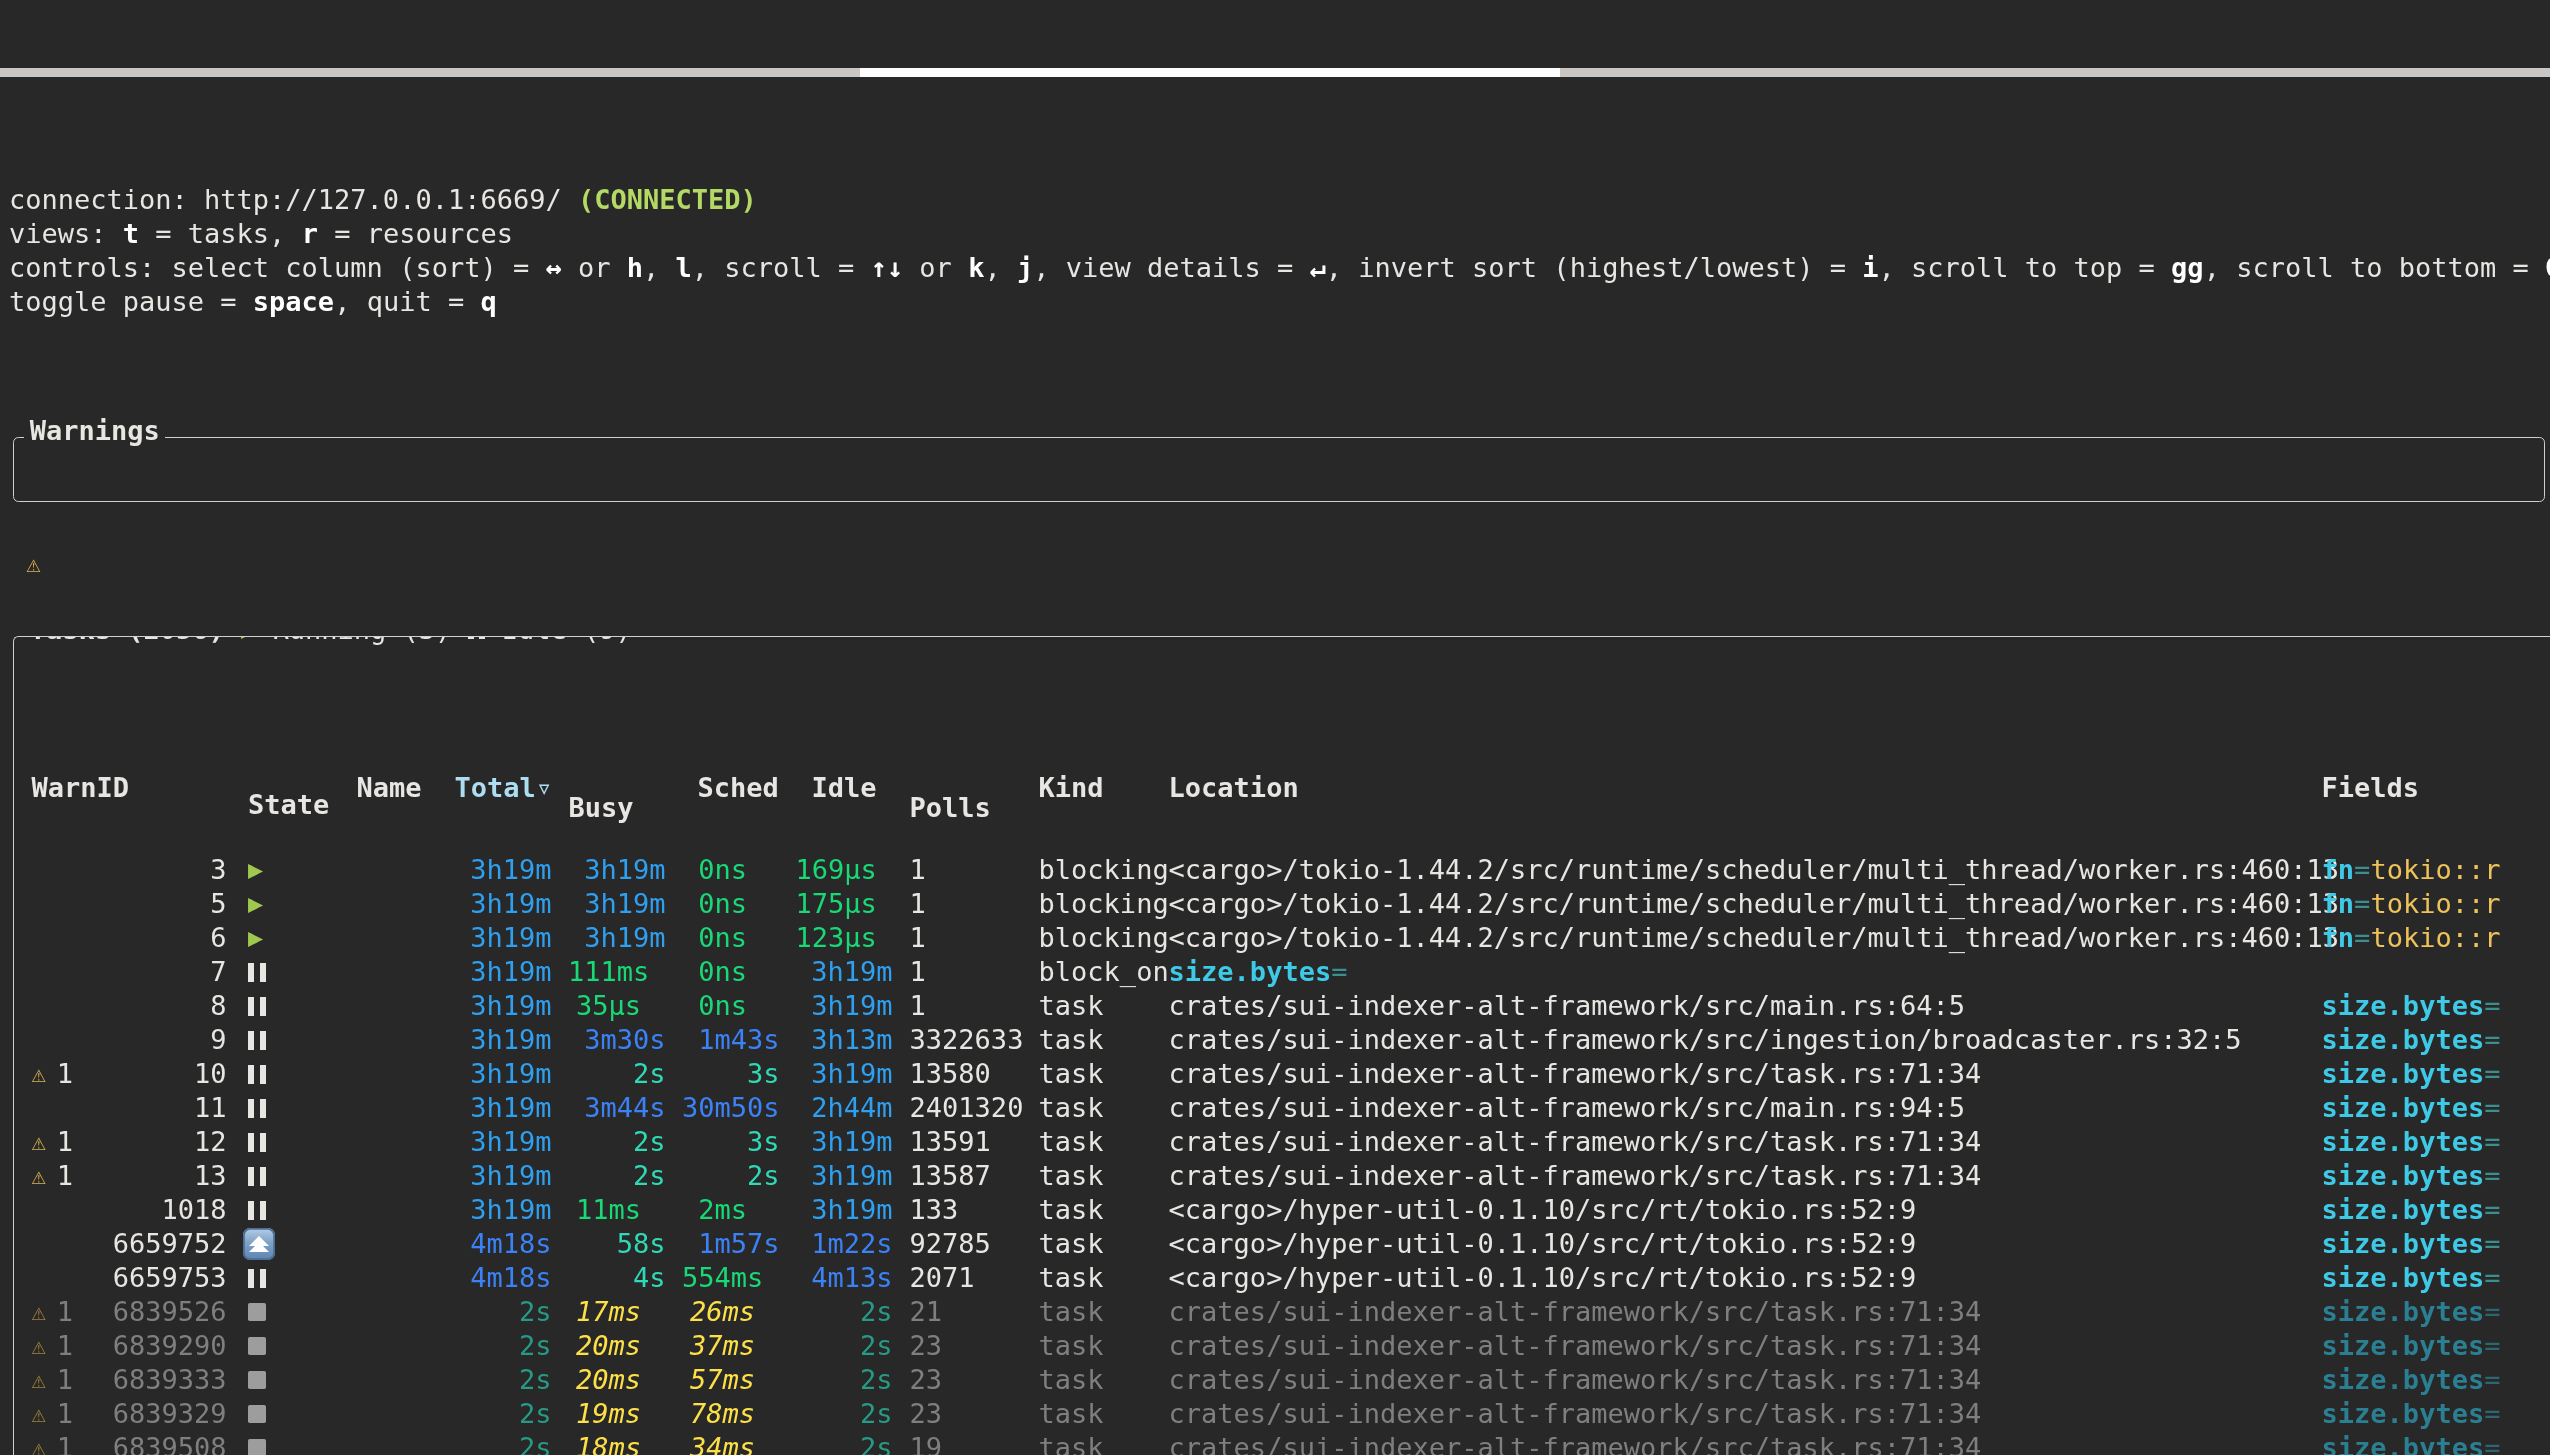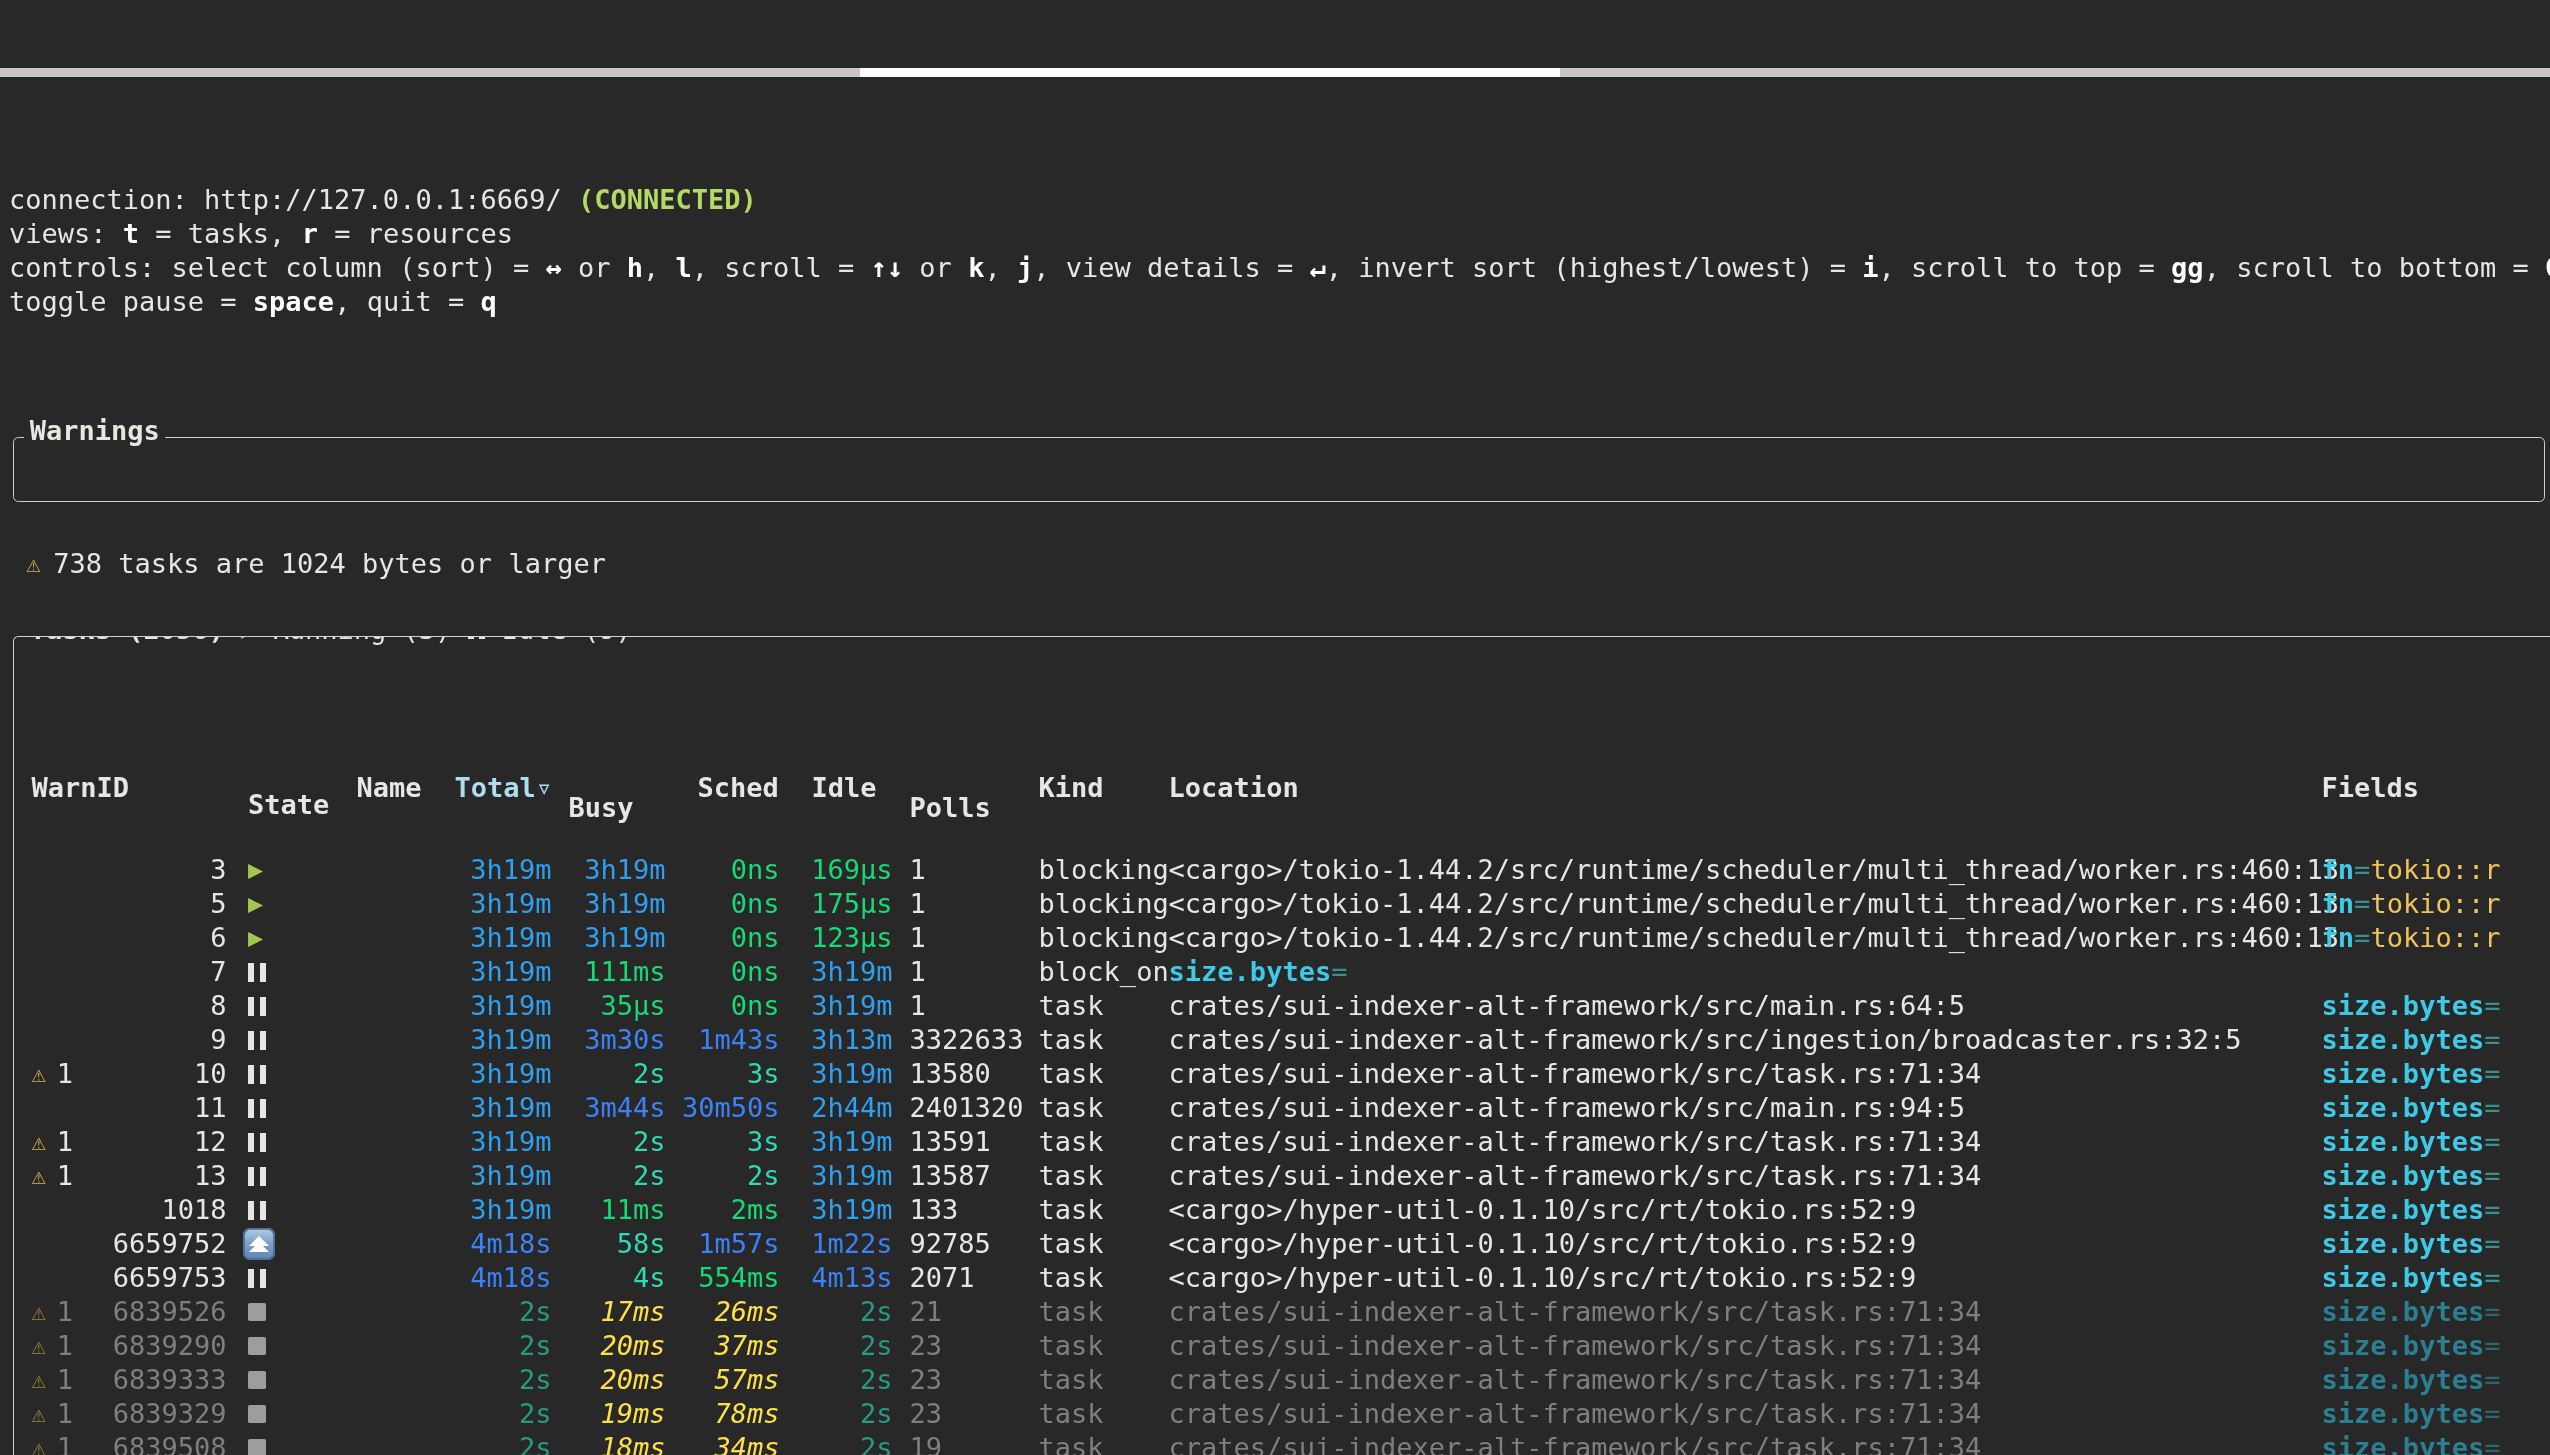--- a/index.html
+++ b/index.html
@@ -108,7 +108,6 @@
     </div>
     <div class="warn-line">
       <span class="icon-warn">⚠</span>
-      <span>738 tasks are 1024 bytes or larger</span>
     </div>
   </div>
 

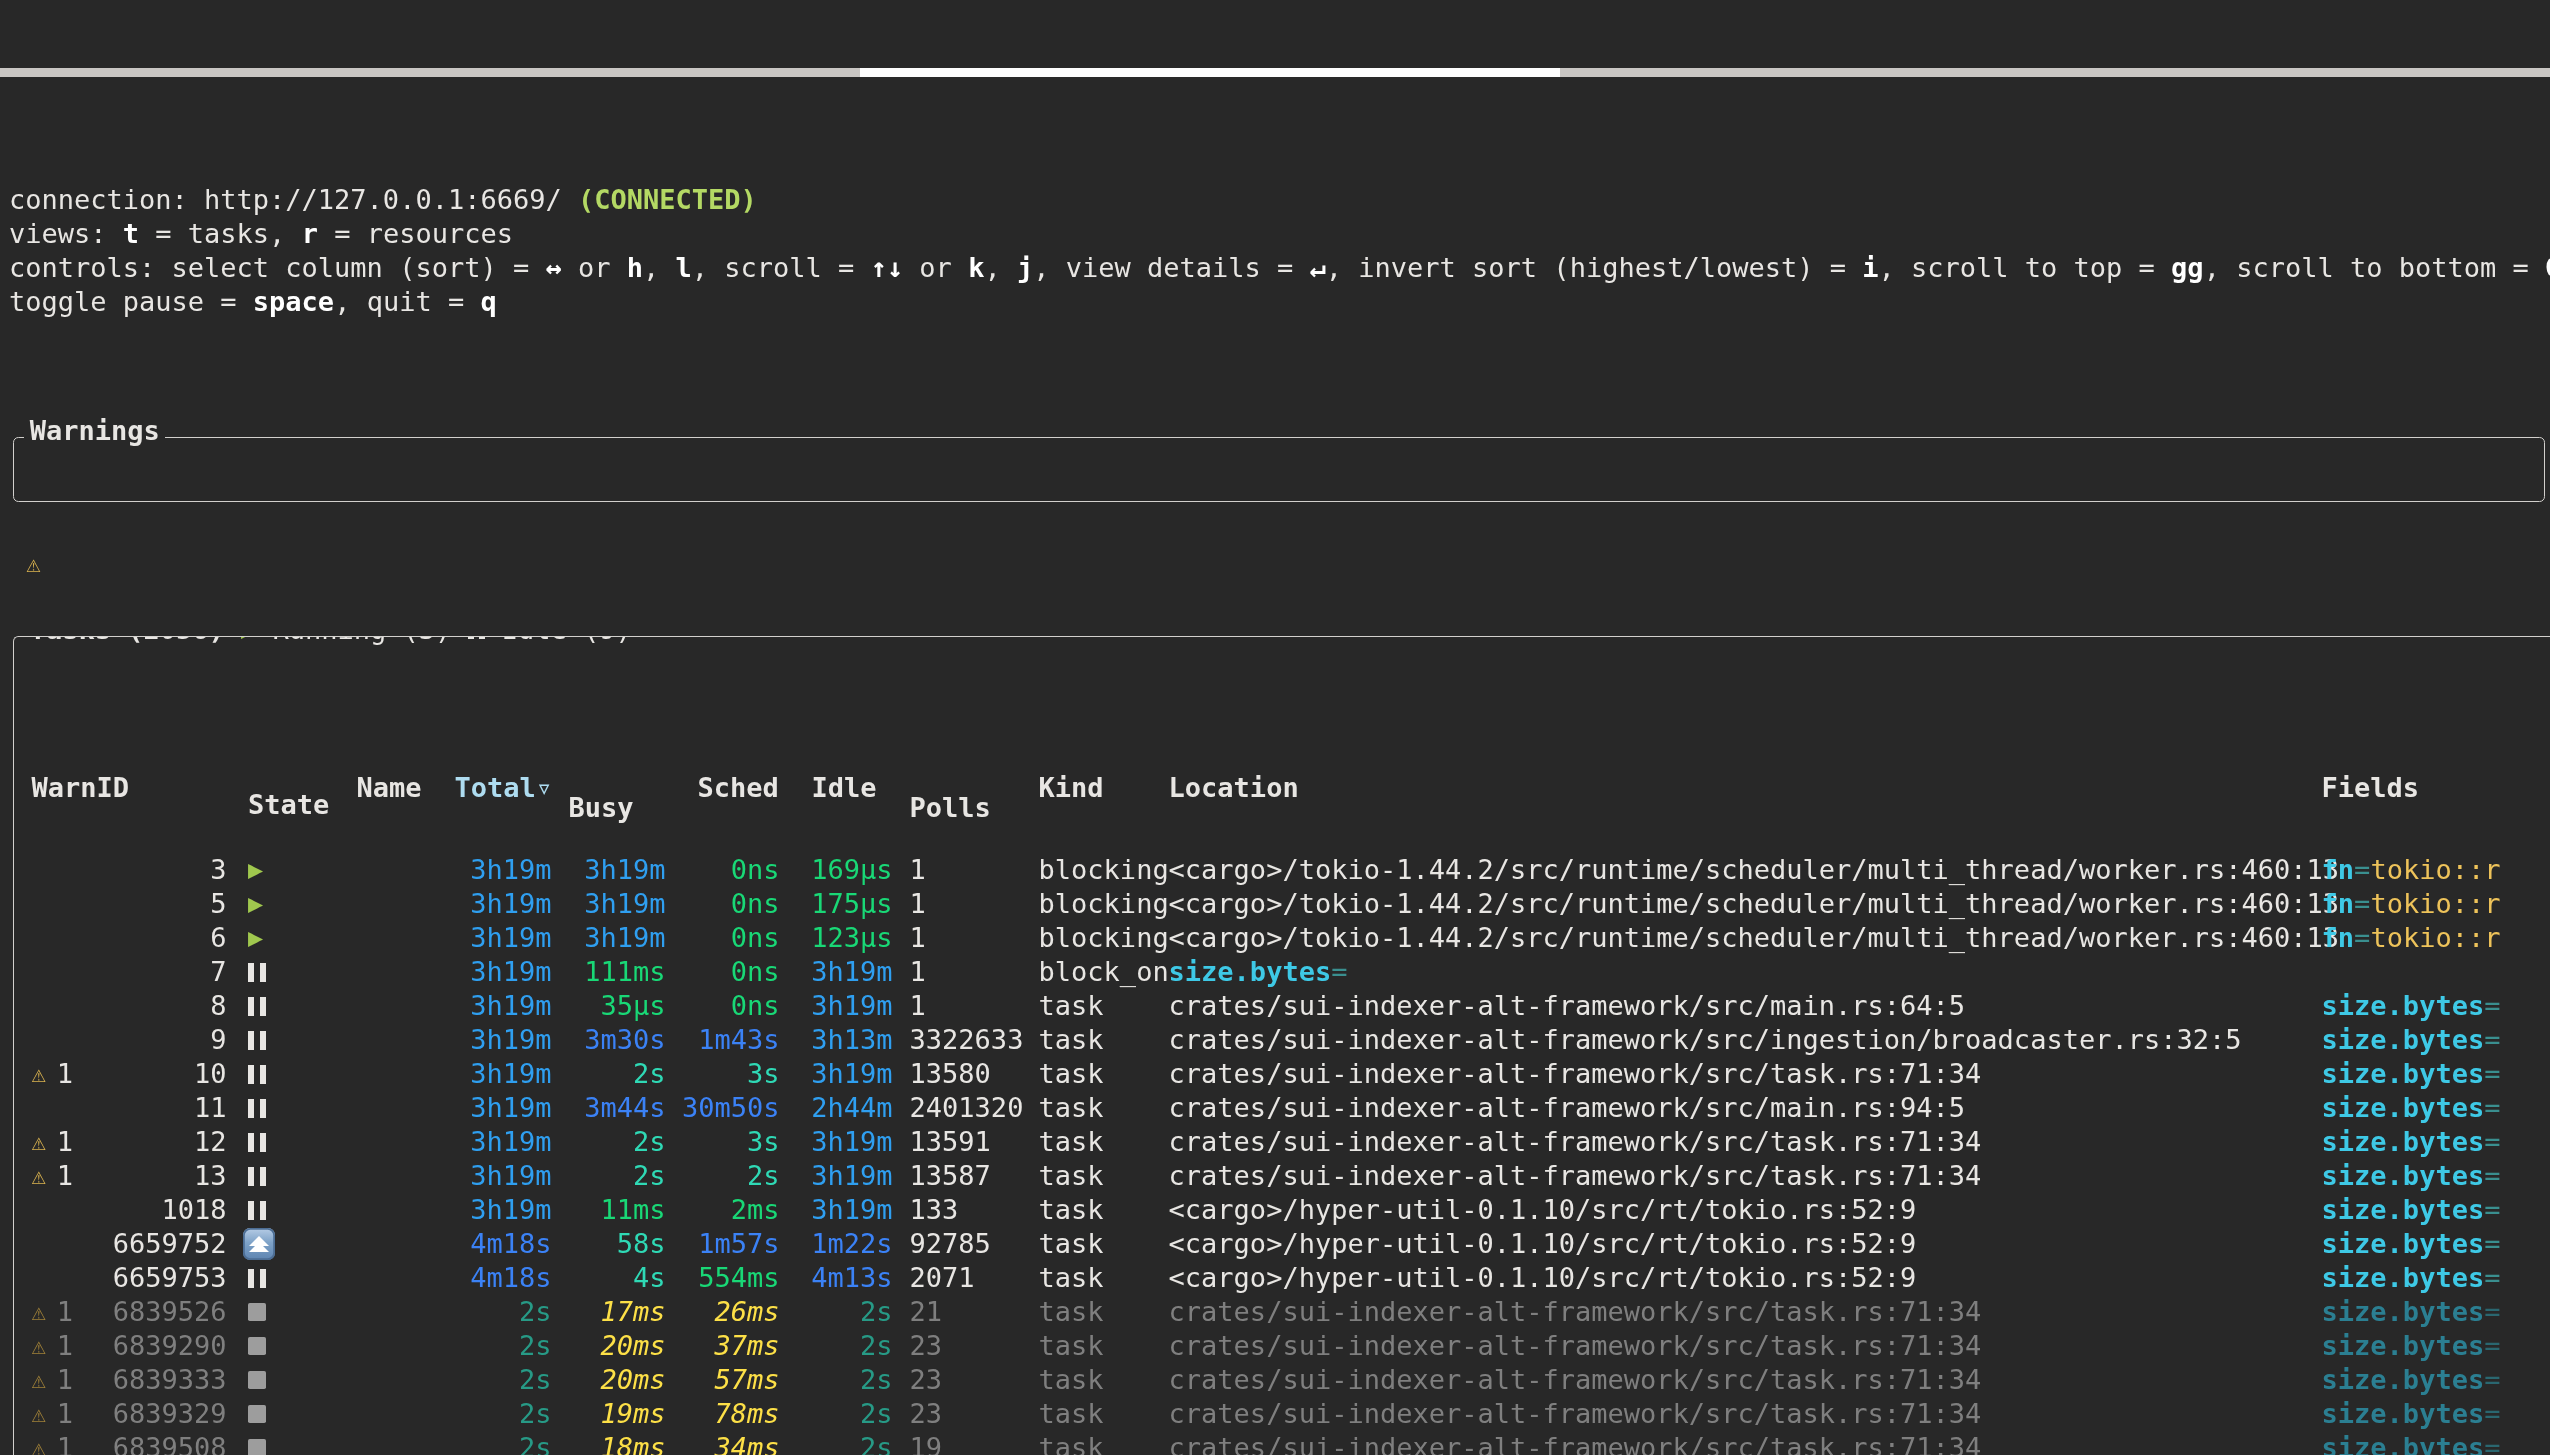--- a/index.html
+++ b/index.html
@@ -79,7 +79,7 @@
   .u-h { color:#2f9ff0; }
   .u-m { color:#3b82f6; }
   .u-s { color:#2fd9b5; }
-  .u-sub { color:#19d876; }
+  .u-sub { color:#19d876;text-align:center; }
   .f-label { color:#3ec9e6; font-weight:bold; }
   .f-eq { color:#3a8f8f; }
   .f-val { color:#eec35a; }

